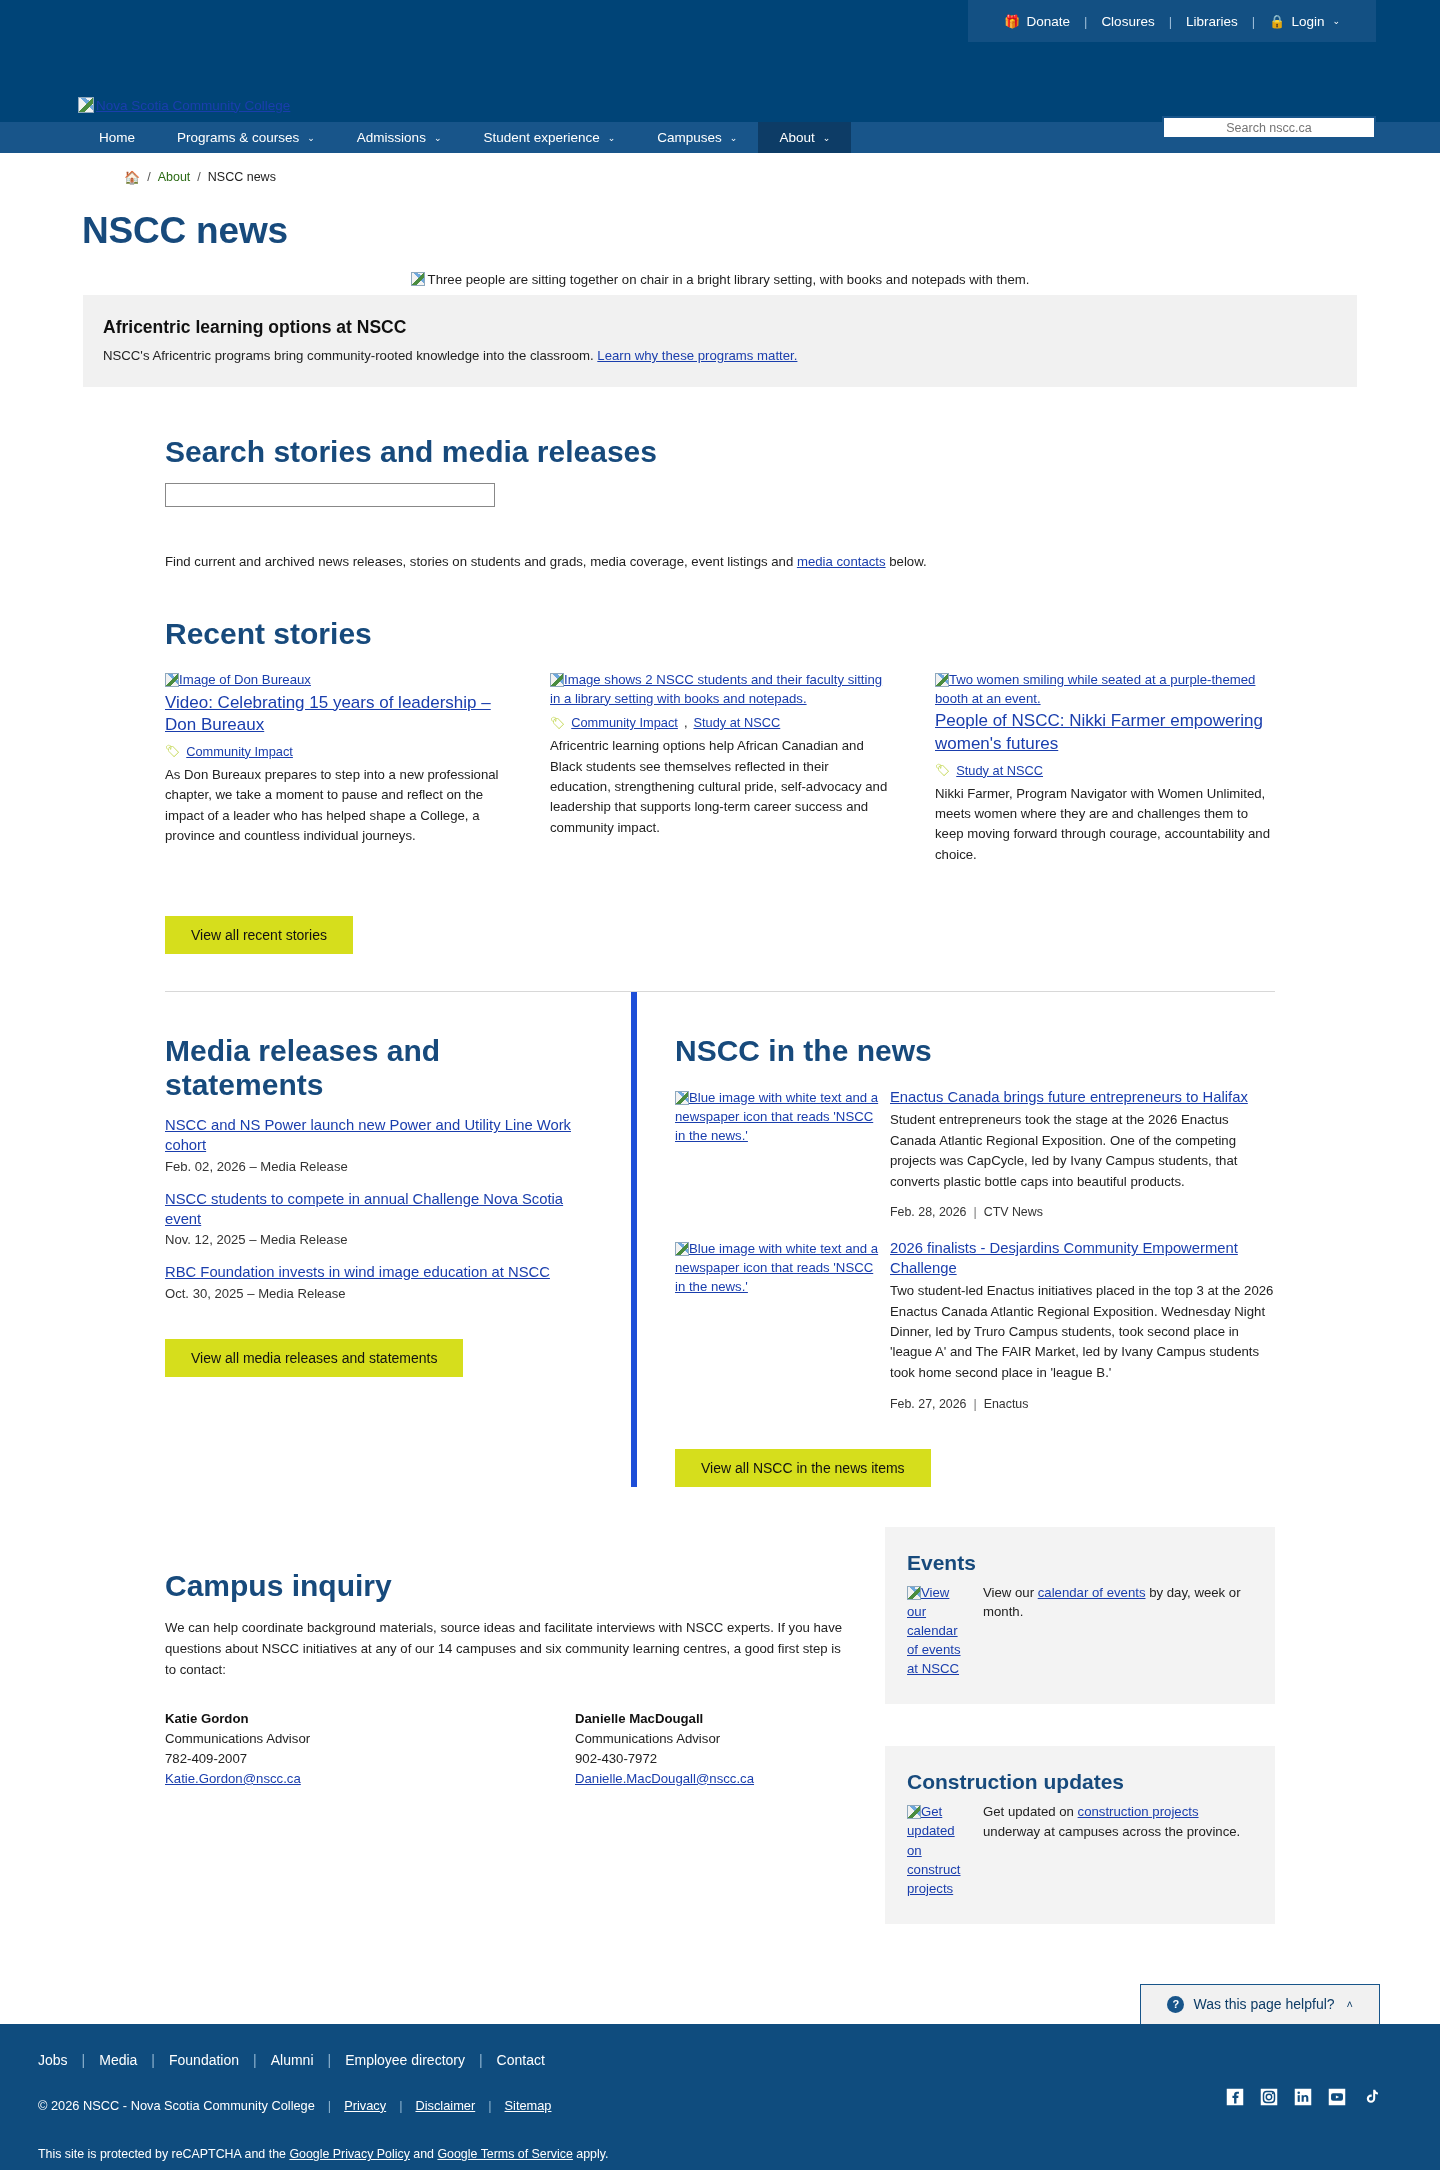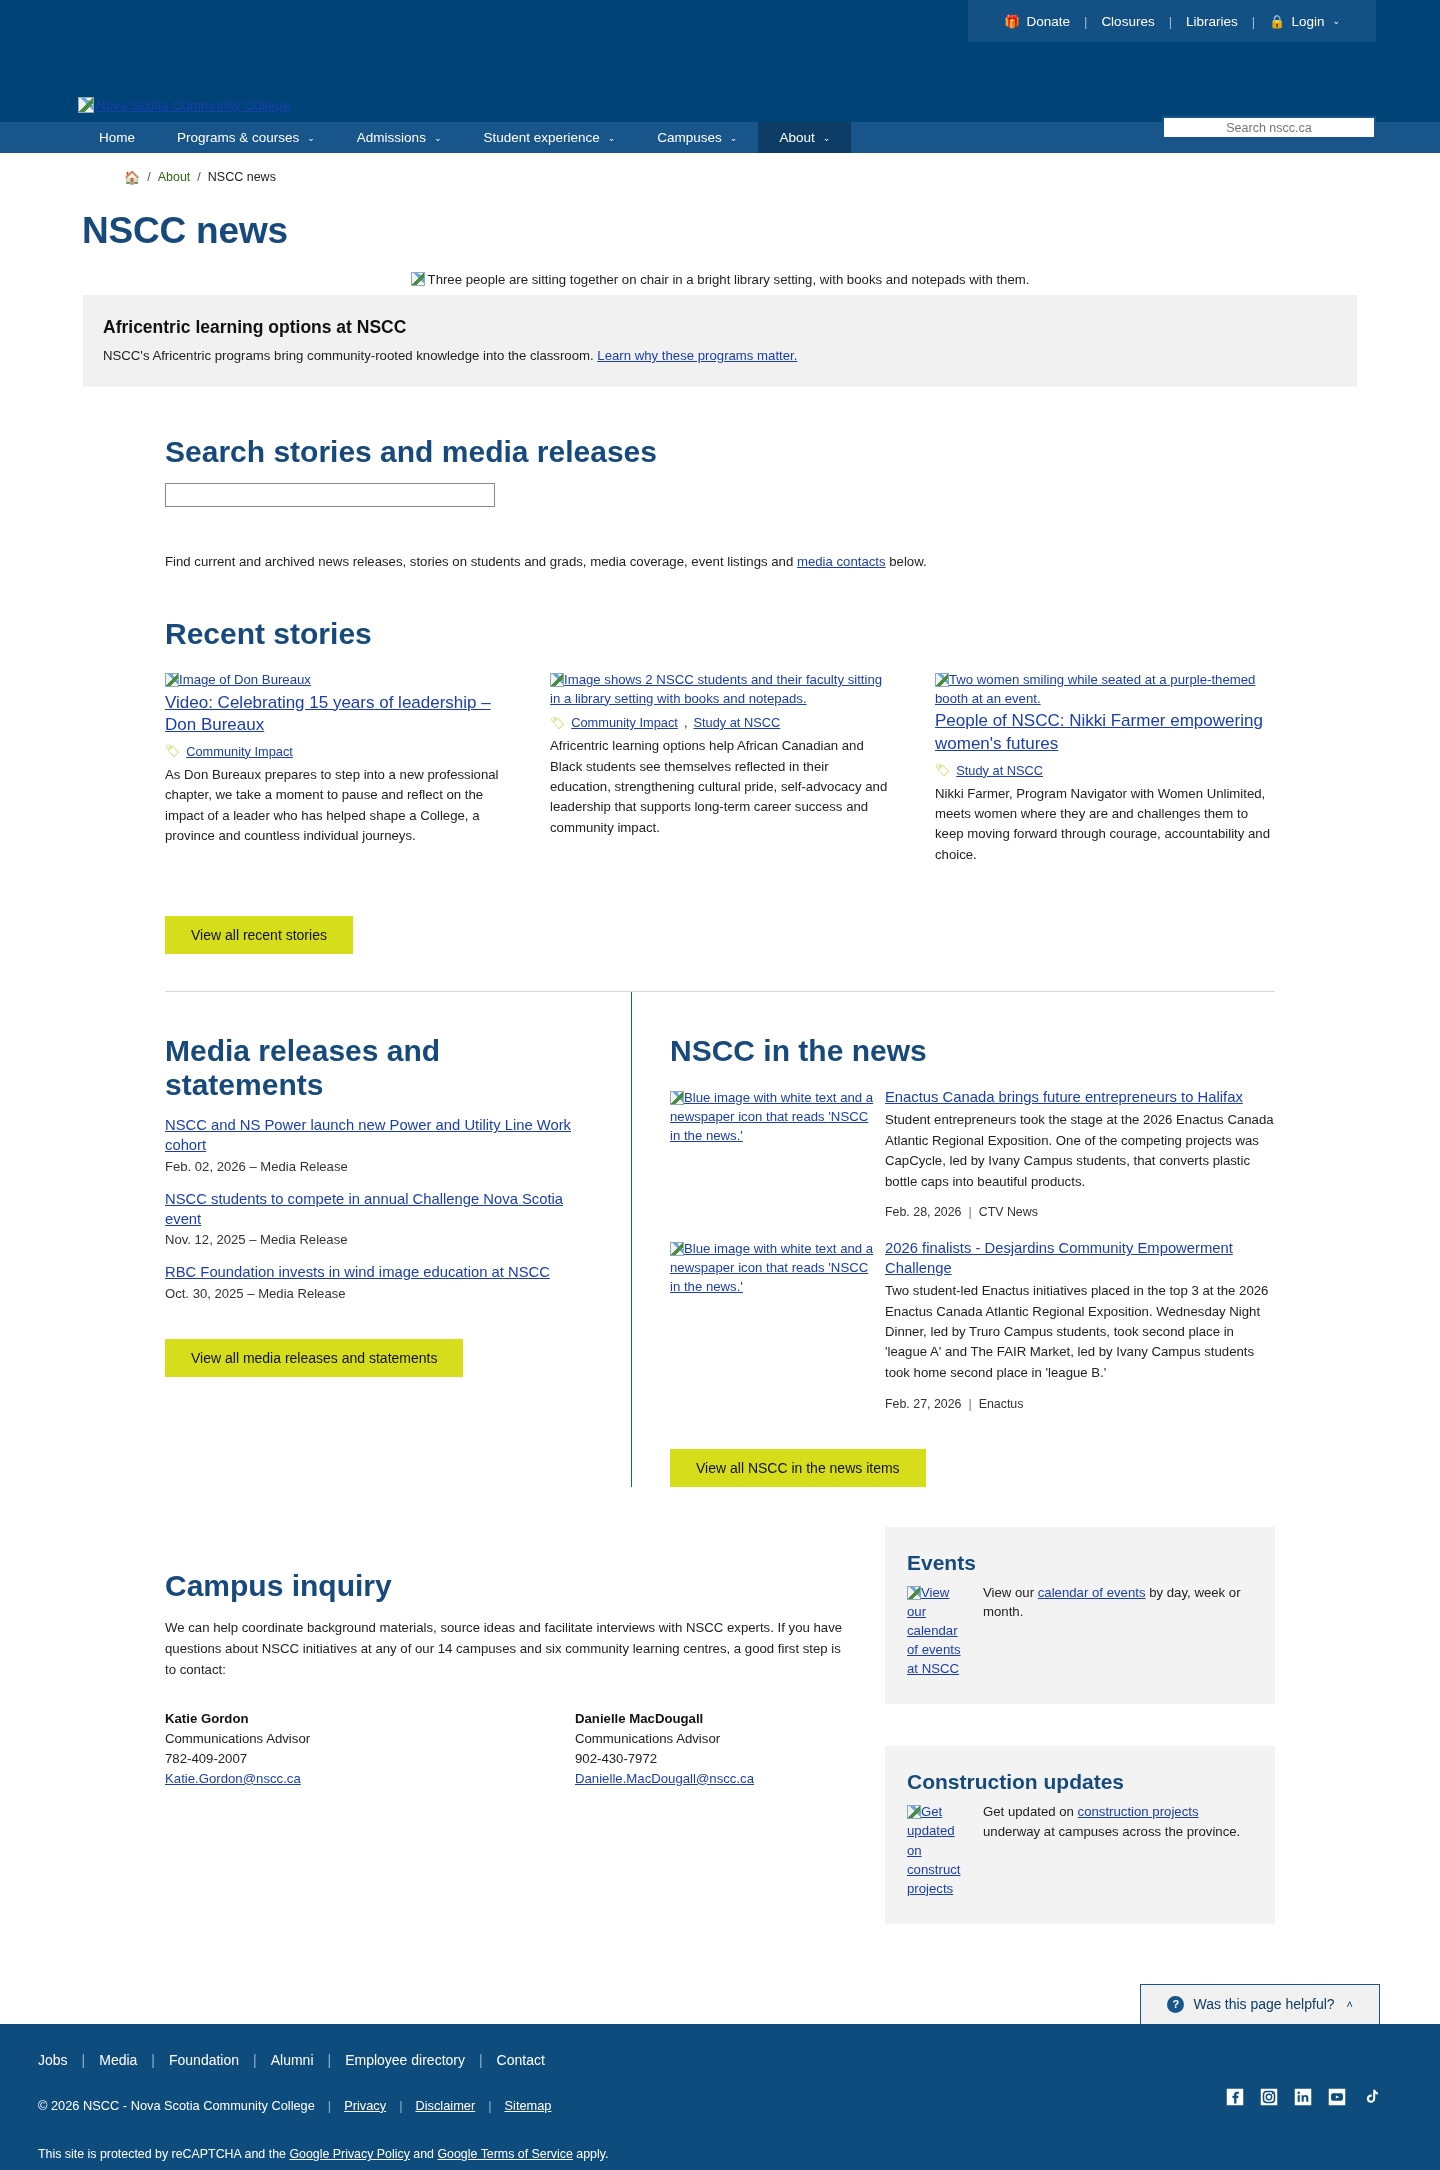--- a/index.html
+++ b/index.html
@@ -256,7 +256,7 @@
     gap: 0 46px;
     margin-top: 0;
   }
-  .col-right { border-left: 1px solid #1d4ed8; padding-left: 38px; }
+  .col-right { border-left: 6px solid #1d4ed8; padding-left: 38px; }
   .release-item { margin-top: 16px; }
   .release-item:first-of-type { margin-top: 10px; }
   .release-item a {

